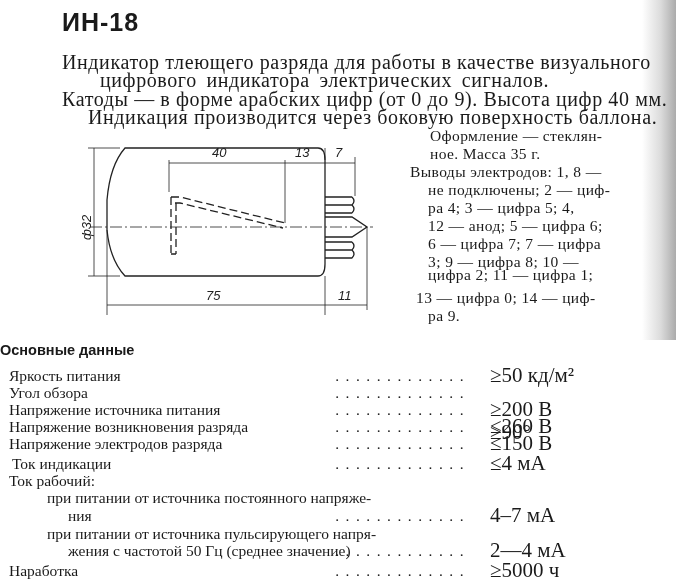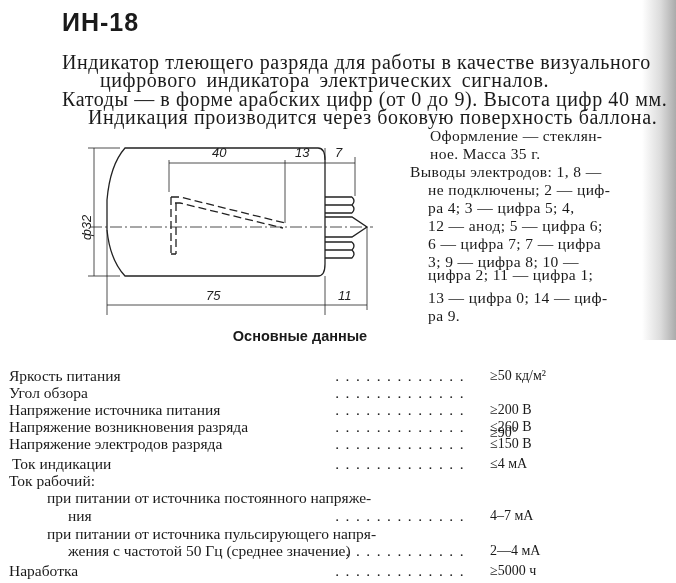--- a/index.html
+++ b/index.html
@@ -48,7 +48,7 @@
 <div class="side" style="top:235px;left:428px;">6 — цифра 7; 7 — цифра</div>
 <div class="side" style="top:253px;left:428px;">3;  9 — цифра 8; 10 —</div>
 <div class="side" style="top:266px;left:428px;">цифра 2; 11 — цифра 1;</div>
-<div class="side" style="top:289px;left:428px;">13 — цифра 0; 14 — циф-</div>
+<div class="side" style="top:289px;left:416px;">13 — цифра 0; 14 — циф-</div>
 <div class="side" style="top:307px;left:428px;">ра 9.</div>
 
 <svg class="drawing" viewBox="0 0 300 190" xmlns="http://www.w3.org/2000/svg">

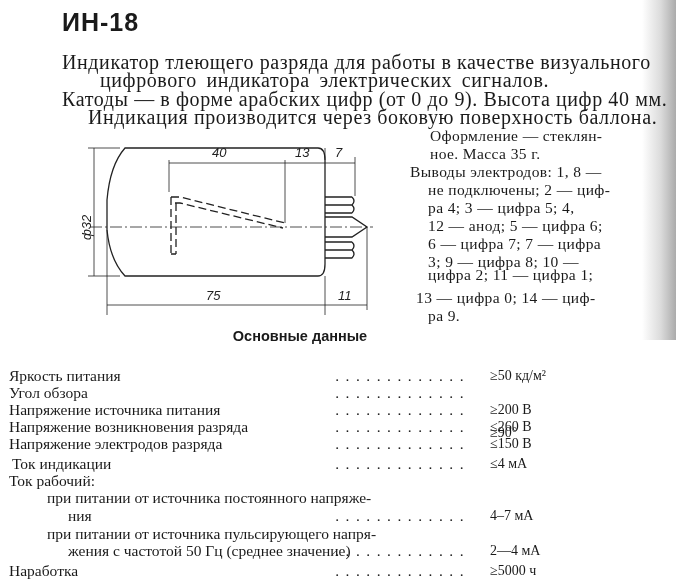--- a/index.html
+++ b/index.html
@@ -21,7 +21,7 @@
   .side { position:absolute; left:410px; font-size:15.5px; letter-spacing:0.4px; white-space:nowrap; line-height:18px; }
   .drawing { position:absolute; left:80px; top:130px; width:300px; height:190px; }
   .section-title {
-    position:absolute; left:0; width:600px; top:328px; text-align:center;
+    position:absolute; left:0; width:600px; top:342px; text-align:left;
     font-size:14.5px; font-weight:bold; font-family:"Liberation Sans","DejaVu Sans",sans-serif;
   }
   .row { position:absolute; left:9px; font-size:15.5px; line-height:17px; white-space:nowrap; }

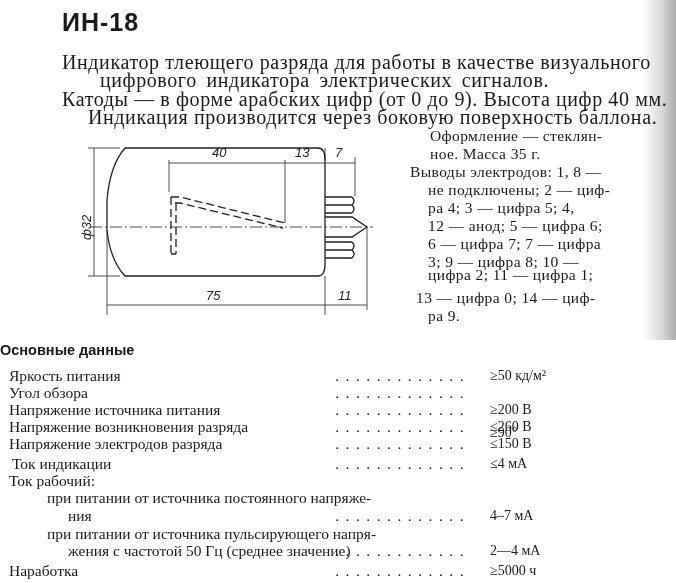--- a/index.html
+++ b/index.html
@@ -25,7 +25,7 @@
     font-size:14.5px; font-weight:bold; font-family:"Liberation Sans","DejaVu Sans",sans-serif;
   }
   .row { position:absolute; left:9px; font-size:15.5px; line-height:17px; white-space:nowrap; }
-  .val { position:absolute; left:490px; font-size:14px; white-space:nowrap; line-height:17px; }
+  .val { position:absolute; left:490px; font-size:21px; white-space:nowrap; line-height:17px; }
 </style>
 </head>
 <body>

